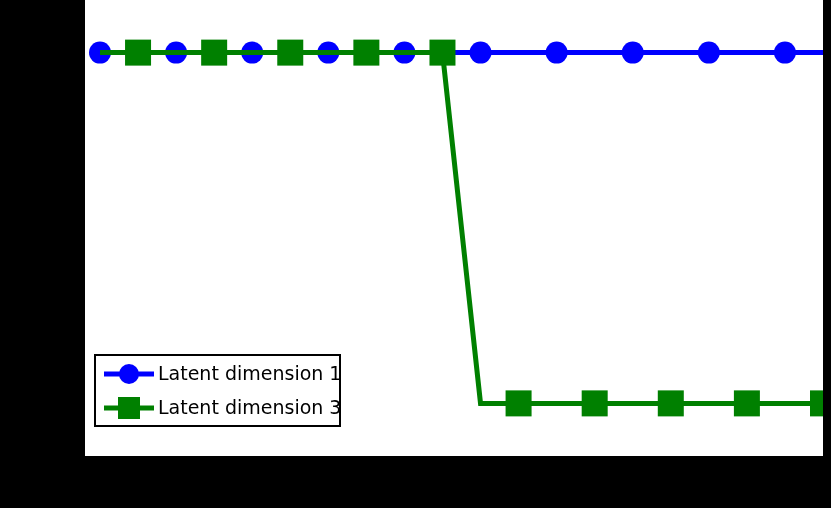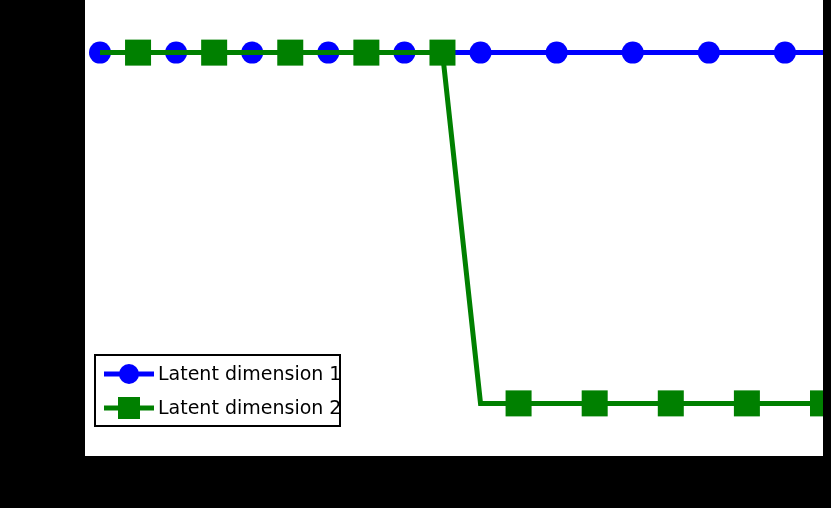--- a/index.html
+++ b/index.html
@@ -121,7 +121,7 @@
             <rect x="16" y="4" width="22" height="22" fill="#008000"></rect>
           </svg>
         </span>
-        <span class="legend-label">Latent dimension 2</span>
+        <span class="legend-label">Latent dimension 3</span>
       </div>
 
     </div>

